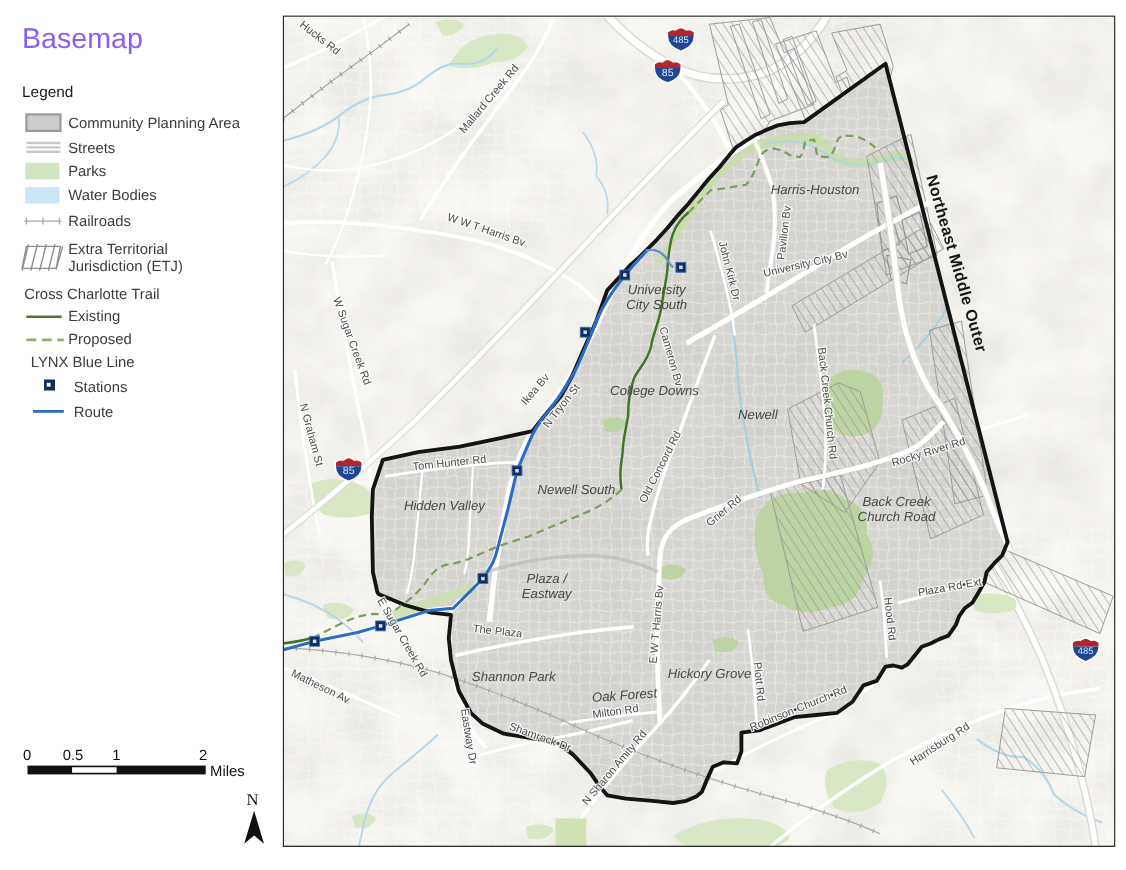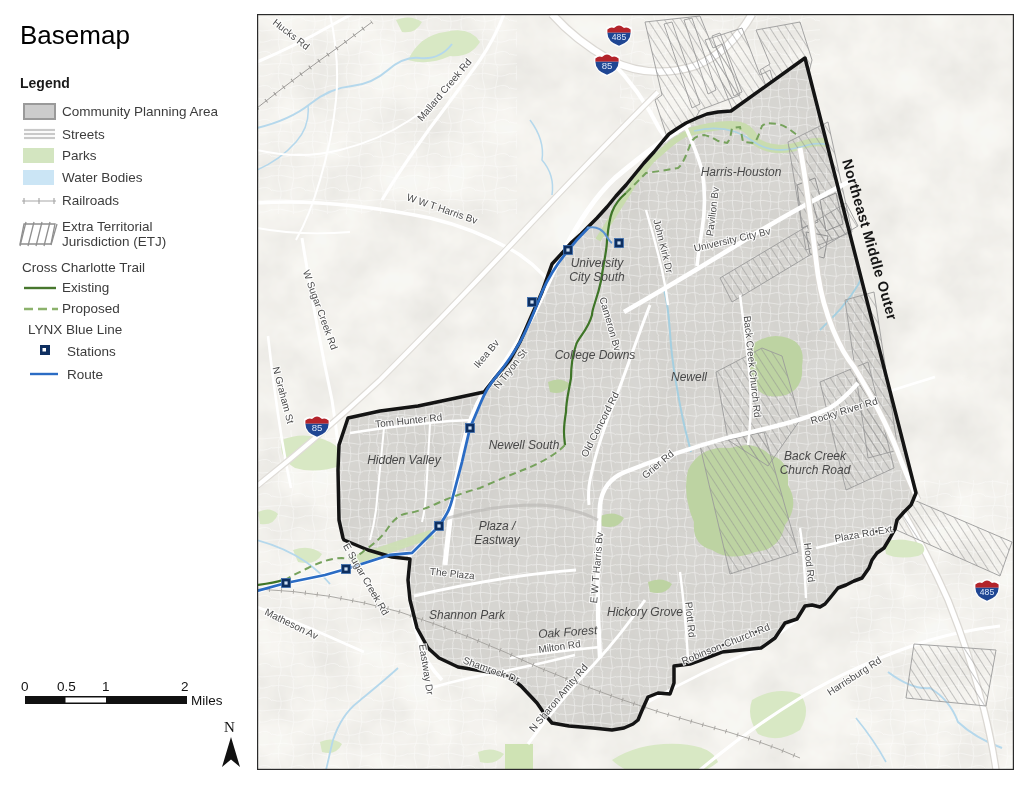--- a/index.html
+++ b/index.html
@@ -9,7 +9,7 @@
 </head>
 <body>
 
-<div class="abs" style="left:20px;top:20px;font-size:26px;color:#000000;">Basemap</div>
+<div class="abs" style="left:20px;top:20px;font-size:26px;color:#8b5cf6;">Basemap</div>
 
 <div class="abs" style="left:20px;top:75px;font-size:14px;font-weight:bold;color:#1a1a1a;">Legend</div>
 

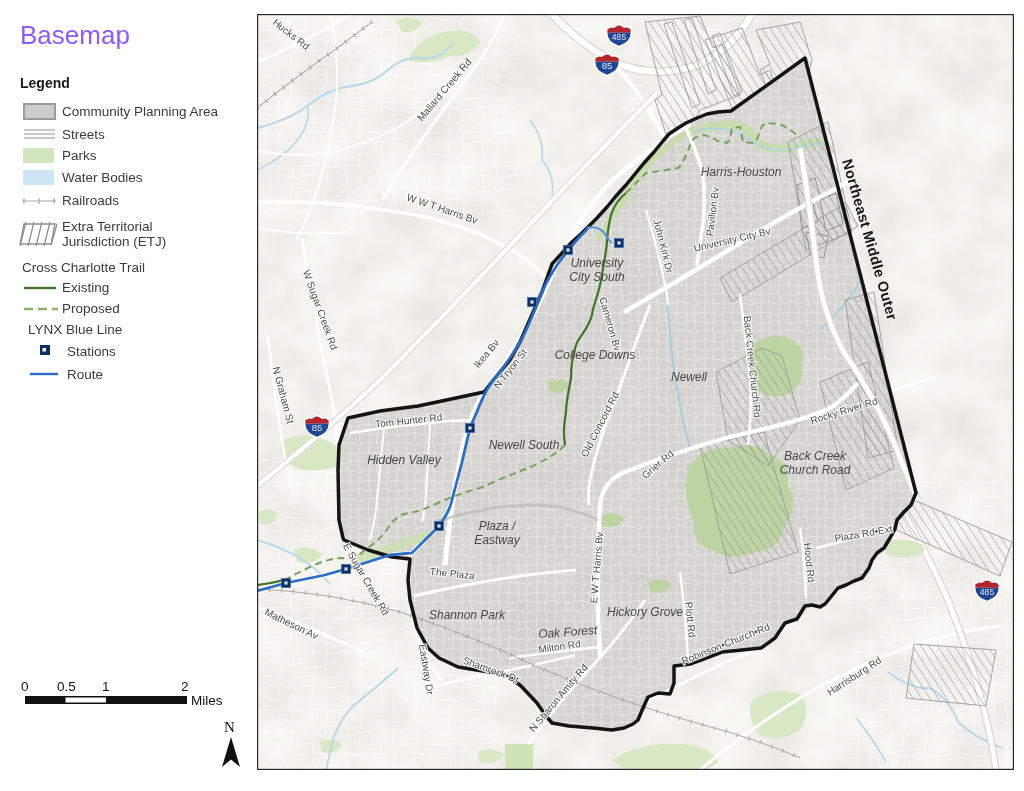--- a/index.html
+++ b/index.html
@@ -11,7 +11,7 @@
 
 <div class="abs" style="left:20px;top:20px;font-size:26px;color:#8b5cf6;">Basemap</div>
 
-<div class="abs" style="left:20px;top:75px;font-size:14px;font-weight:bold;color:#1a1a1a;">Legend</div>
+<div class="abs" style="left:20px;top:75px;font-size:14px;font-weight:normal;color:#1a1a1a;">Legend</div>
 
 <svg class="abs" style="left:0;top:95px;" width="250" height="300" viewBox="0 95 250 300">
 

